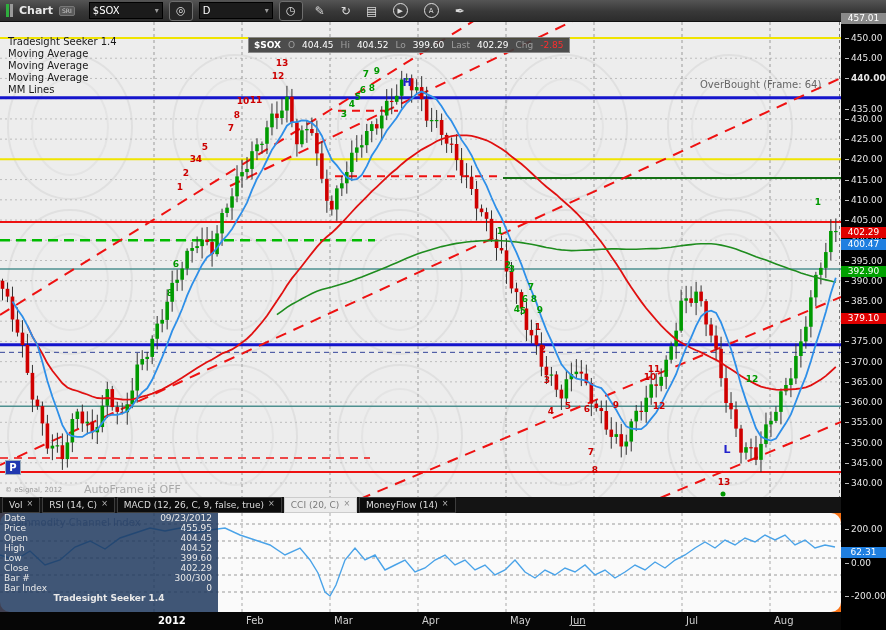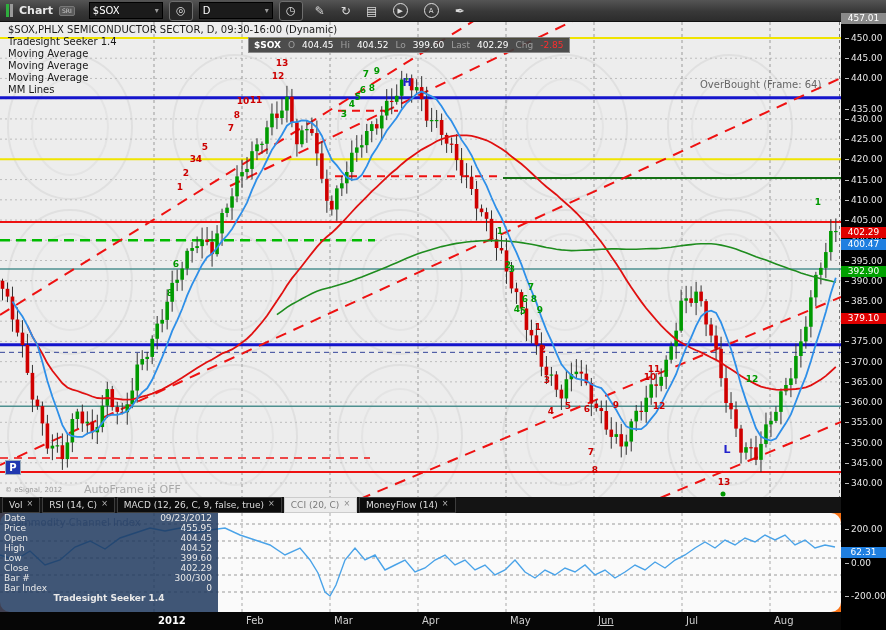--- a/index.html
+++ b/index.html
@@ -577,7 +577,6 @@
         <text x="727" y="431" fill="#2222cc" font-size="11" font-weight="bold" text-anchor="middle" font-family="&quot;DejaVu Sans&quot;,sans-serif">L</text>
         <circle cx="723" cy="472" r="2.5" fill="#009900"></circle>
       </svg>
-    <div class="hdr">$SOX,PHLX SEMICONDUCTOR SECTOR, D, 09:30-16:00 (Dynamic)</div>
     <div id="legend-box">
         <div class="legend" style="top: 14px;">Tradesight Seeker 1.4</div>
         <div class="legend" style="top: 26px;">Moving Average</div>

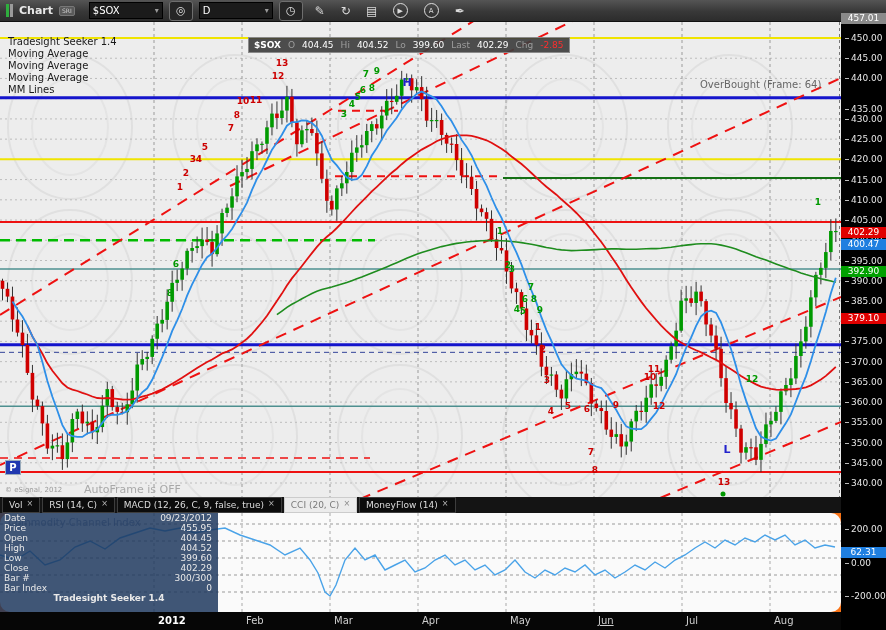--- a/index.html
+++ b/index.html
@@ -703,7 +703,7 @@
       <div class="tick" style="top: -9.2275px;">455.00</div>
       <div class="tick" style="top: 11px;">450.00</div>
       <div class="tick" style="top: 31.2275px;">445.00</div>
-      <div class="tick" style="top: 51.455px;">440.00</div>
+      <div class="tick" style="top: 51.455px; font-weight: bold;">440.00</div>
       <div class="tick" style="top: 82px;">435.00</div>
       <div class="tick" style="top: 91.91px;">430.00</div>
       <div class="tick" style="top: 112.137px;">425.00</div>

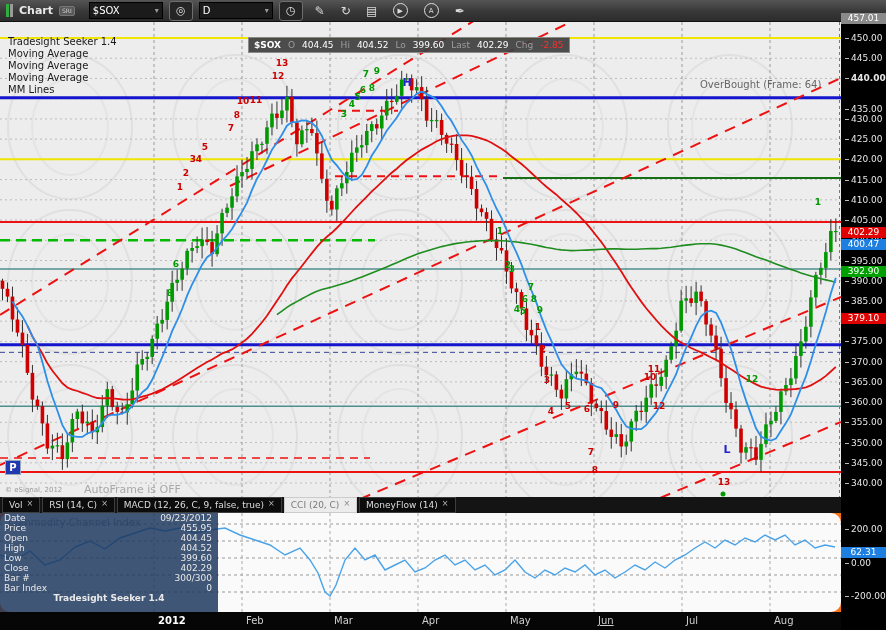--- a/index.html
+++ b/index.html
@@ -694,7 +694,7 @@
       <div class="month" style="left: 334px;">Mar</div>
       <div class="month" style="left: 422px;">Apr</div>
       <div class="month" style="left: 510px;">May</div>
-      <div class="month" style="left: 598px; text-decoration: underline;">Jun</div>
+      <div class="month" style="left: 570px; text-decoration: underline;">Jun</div>
       <div class="month" style="left: 686px;">Jul</div>
       <div class="month" style="left: 774px;">Aug</div>
     </div>

